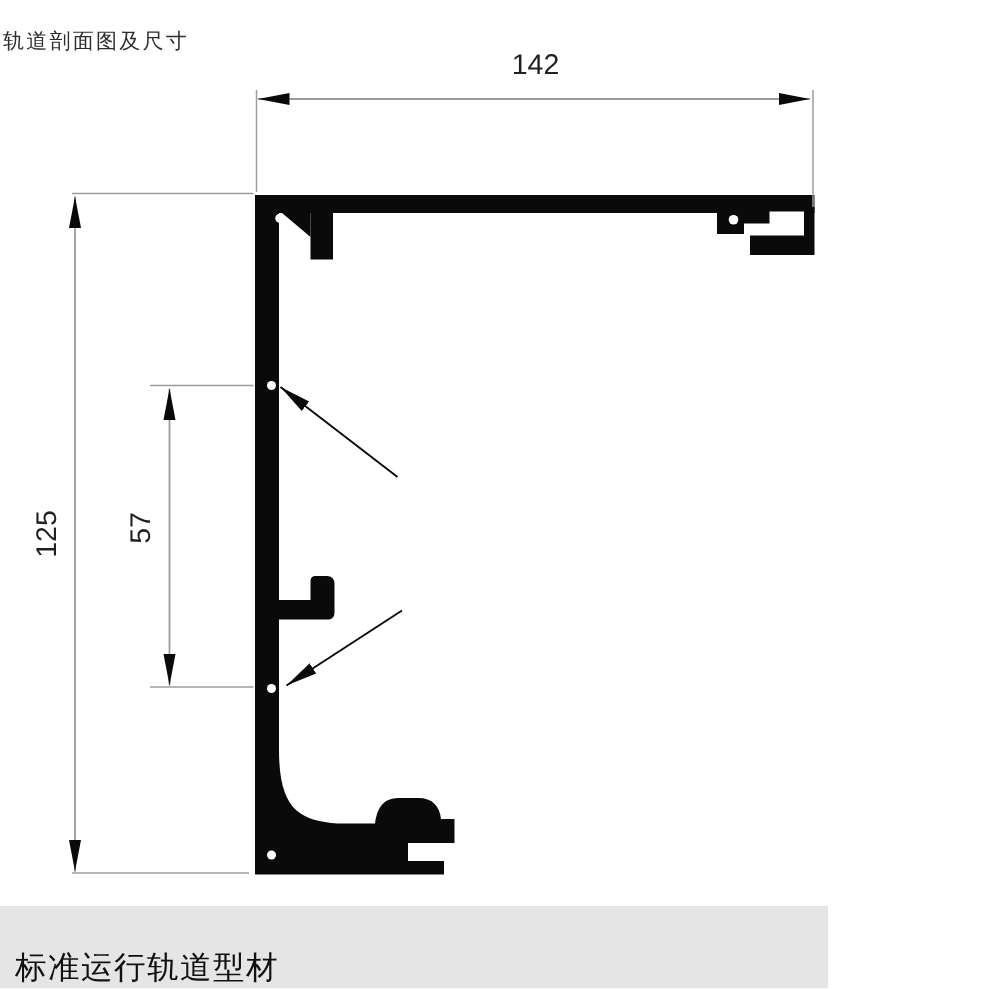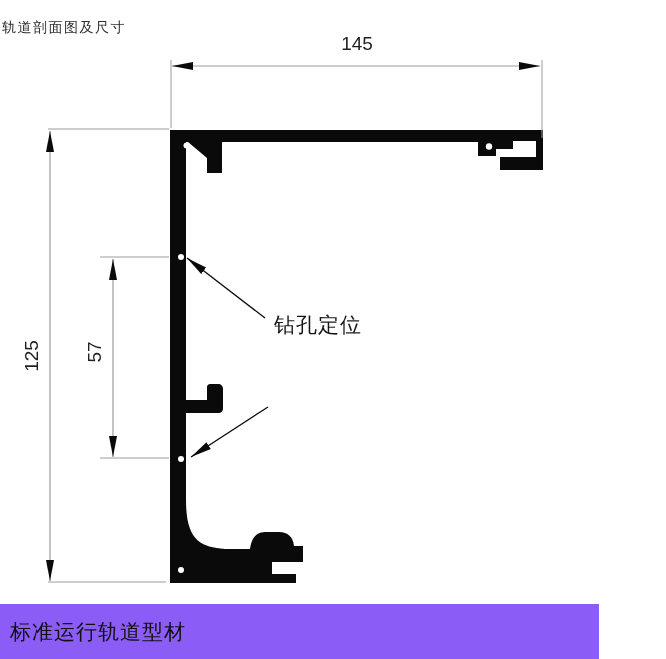--- a/index.html
+++ b/index.html
@@ -119,7 +119,7 @@
     </g>
   </svg>
 
-  <div class="dim-label dim-102">145</div>
+  <div class="dim-label dim-102">142</div>
   <div class="dim-label dim-125">125</div>
   <div class="dim-label dim-57">57</div>
 

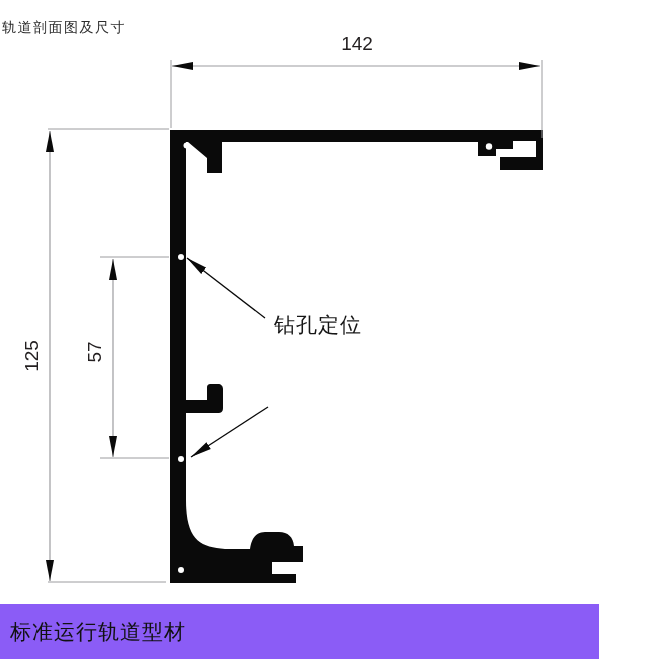--- a/index.html
+++ b/index.html
@@ -124,7 +124,6 @@
   <div class="dim-label dim-57">57</div>
 
   <div class="annotation">
-    <div class="ann-line">钻孔定位</div>
   </div>
 
   <div class="footer-bar">

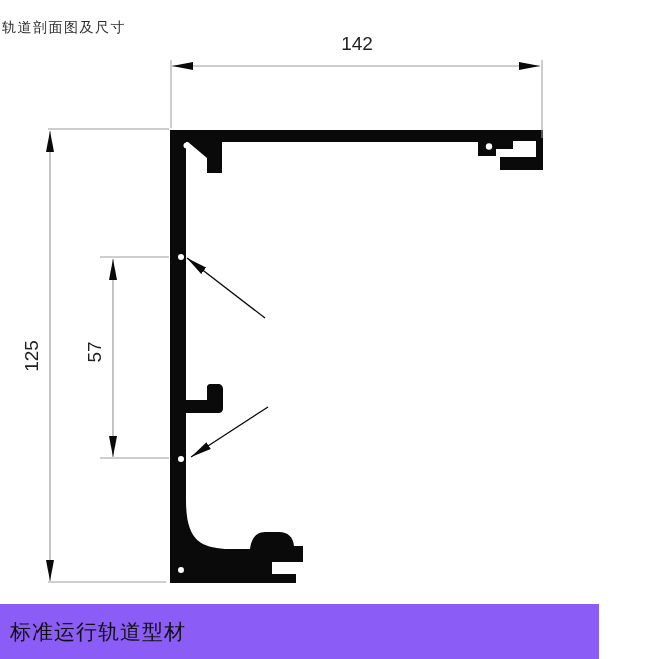--- a/index.html
+++ b/index.html
@@ -45,10 +45,10 @@
   .footer-bar {
     position: absolute;
     left: 0; top: 604px;
-    width: 599px; height: 55px;
-    background: #8b5cf6;
+    width: 552px; height: 55px;
+    background: #e5e5e5;
     display: flex;
-    align-items: center;
+    align-items: flex-end;
   }
   .footer-bar .footer-label {
     padding-left: 10px;

